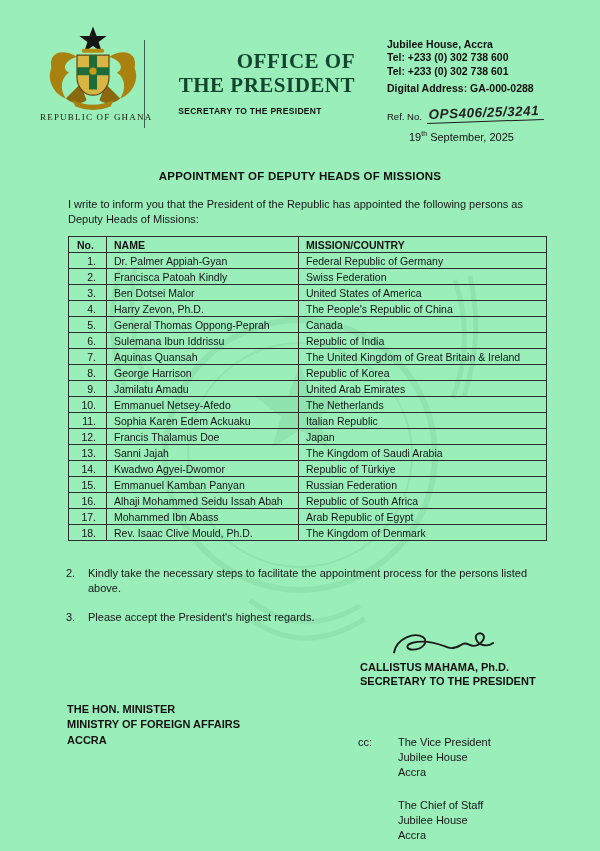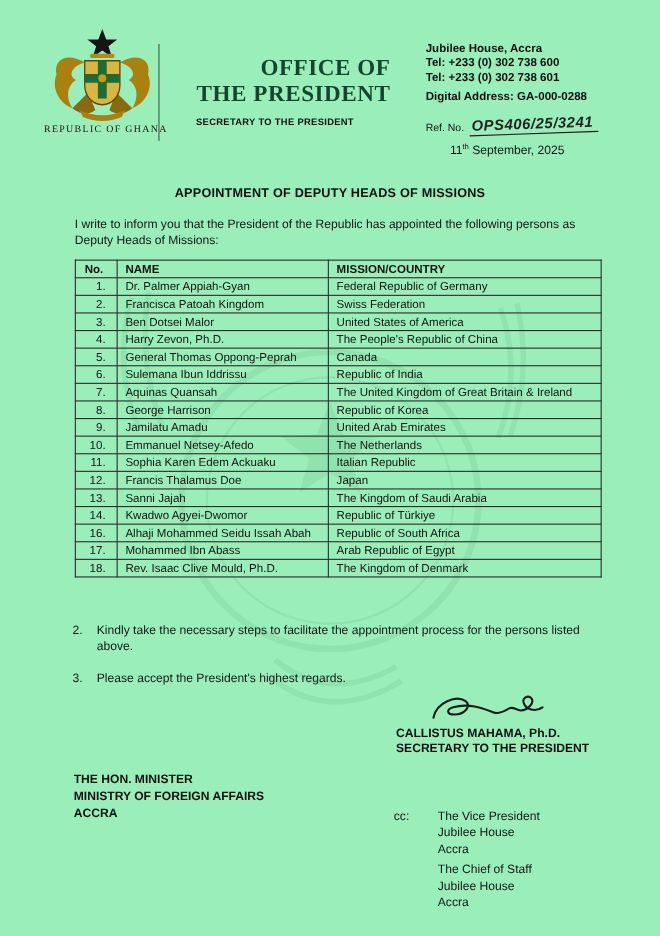--- a/index.html
+++ b/index.html
@@ -145,7 +145,7 @@
       <span class="ref-value">OPS406/25/3241</span>
     </div>
     <div class="date-line">
-      <span>11</span><sup>th</sup>
+      <span>19</span><sup>th</sup>
       <span>September, 2025</span>
     </div>
   </div>

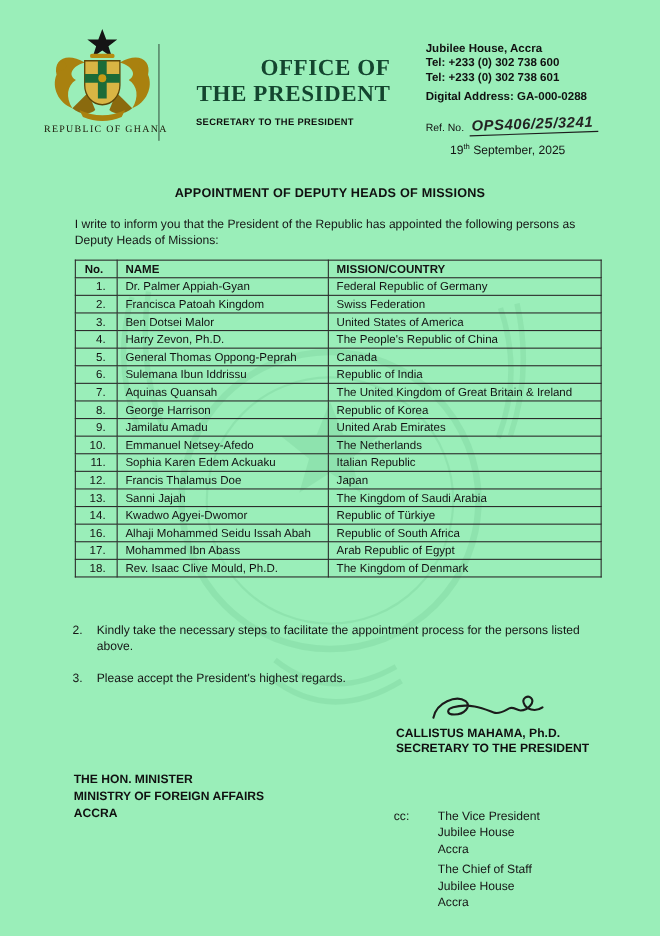--- a/index.html
+++ b/index.html
@@ -169,7 +169,7 @@
         </tr>
         <tr>
           <td class="c-no">2.</td>
-          <td class="c-name">Francisca Patoah Kingdom</td>
+          <td class="c-name">Francisca Patoah Kindly</td>
           <td>Swiss Federation</td>
         </tr>
         <tr>

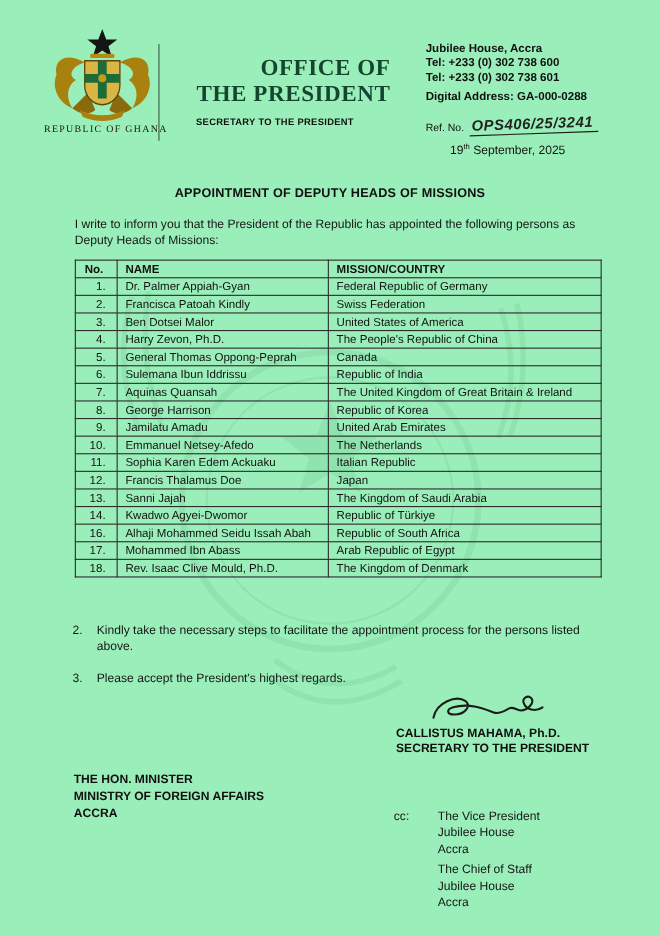--- a/index.html
+++ b/index.html
@@ -231,6 +231,11 @@
           <td class="c-no">14.</td>
           <td class="c-name">Kwadwo Agyei-Dwomor</td>
           <td>Republic of Türkiye</td>
+        </tr>
+        <tr>
+          <td class="c-no">15.</td>
+          <td class="c-name">Emmanuel Kamban Panyan</td>
+          <td>Russian Federation</td>
         </tr>
         <tr>
           <td class="c-no">16.</td>

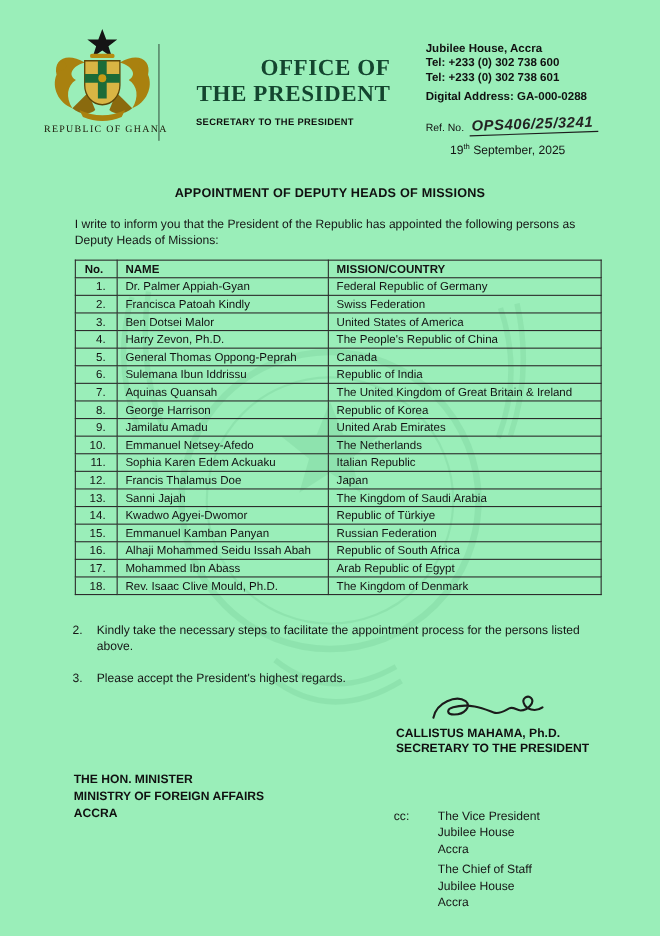--- a/index.html
+++ b/index.html
@@ -79,7 +79,7 @@
 
   .cc-block { position:absolute; left:358px; top:735px; font-size:11px; line-height:1.38; display:flex; }
   .cc-label { width:40px; flex:none; }
-  .cc-group + .cc-group { margin-top:3px; }
+  .cc-group + .cc-group { margin-top:17px; }
 
 </style>
 </head>

